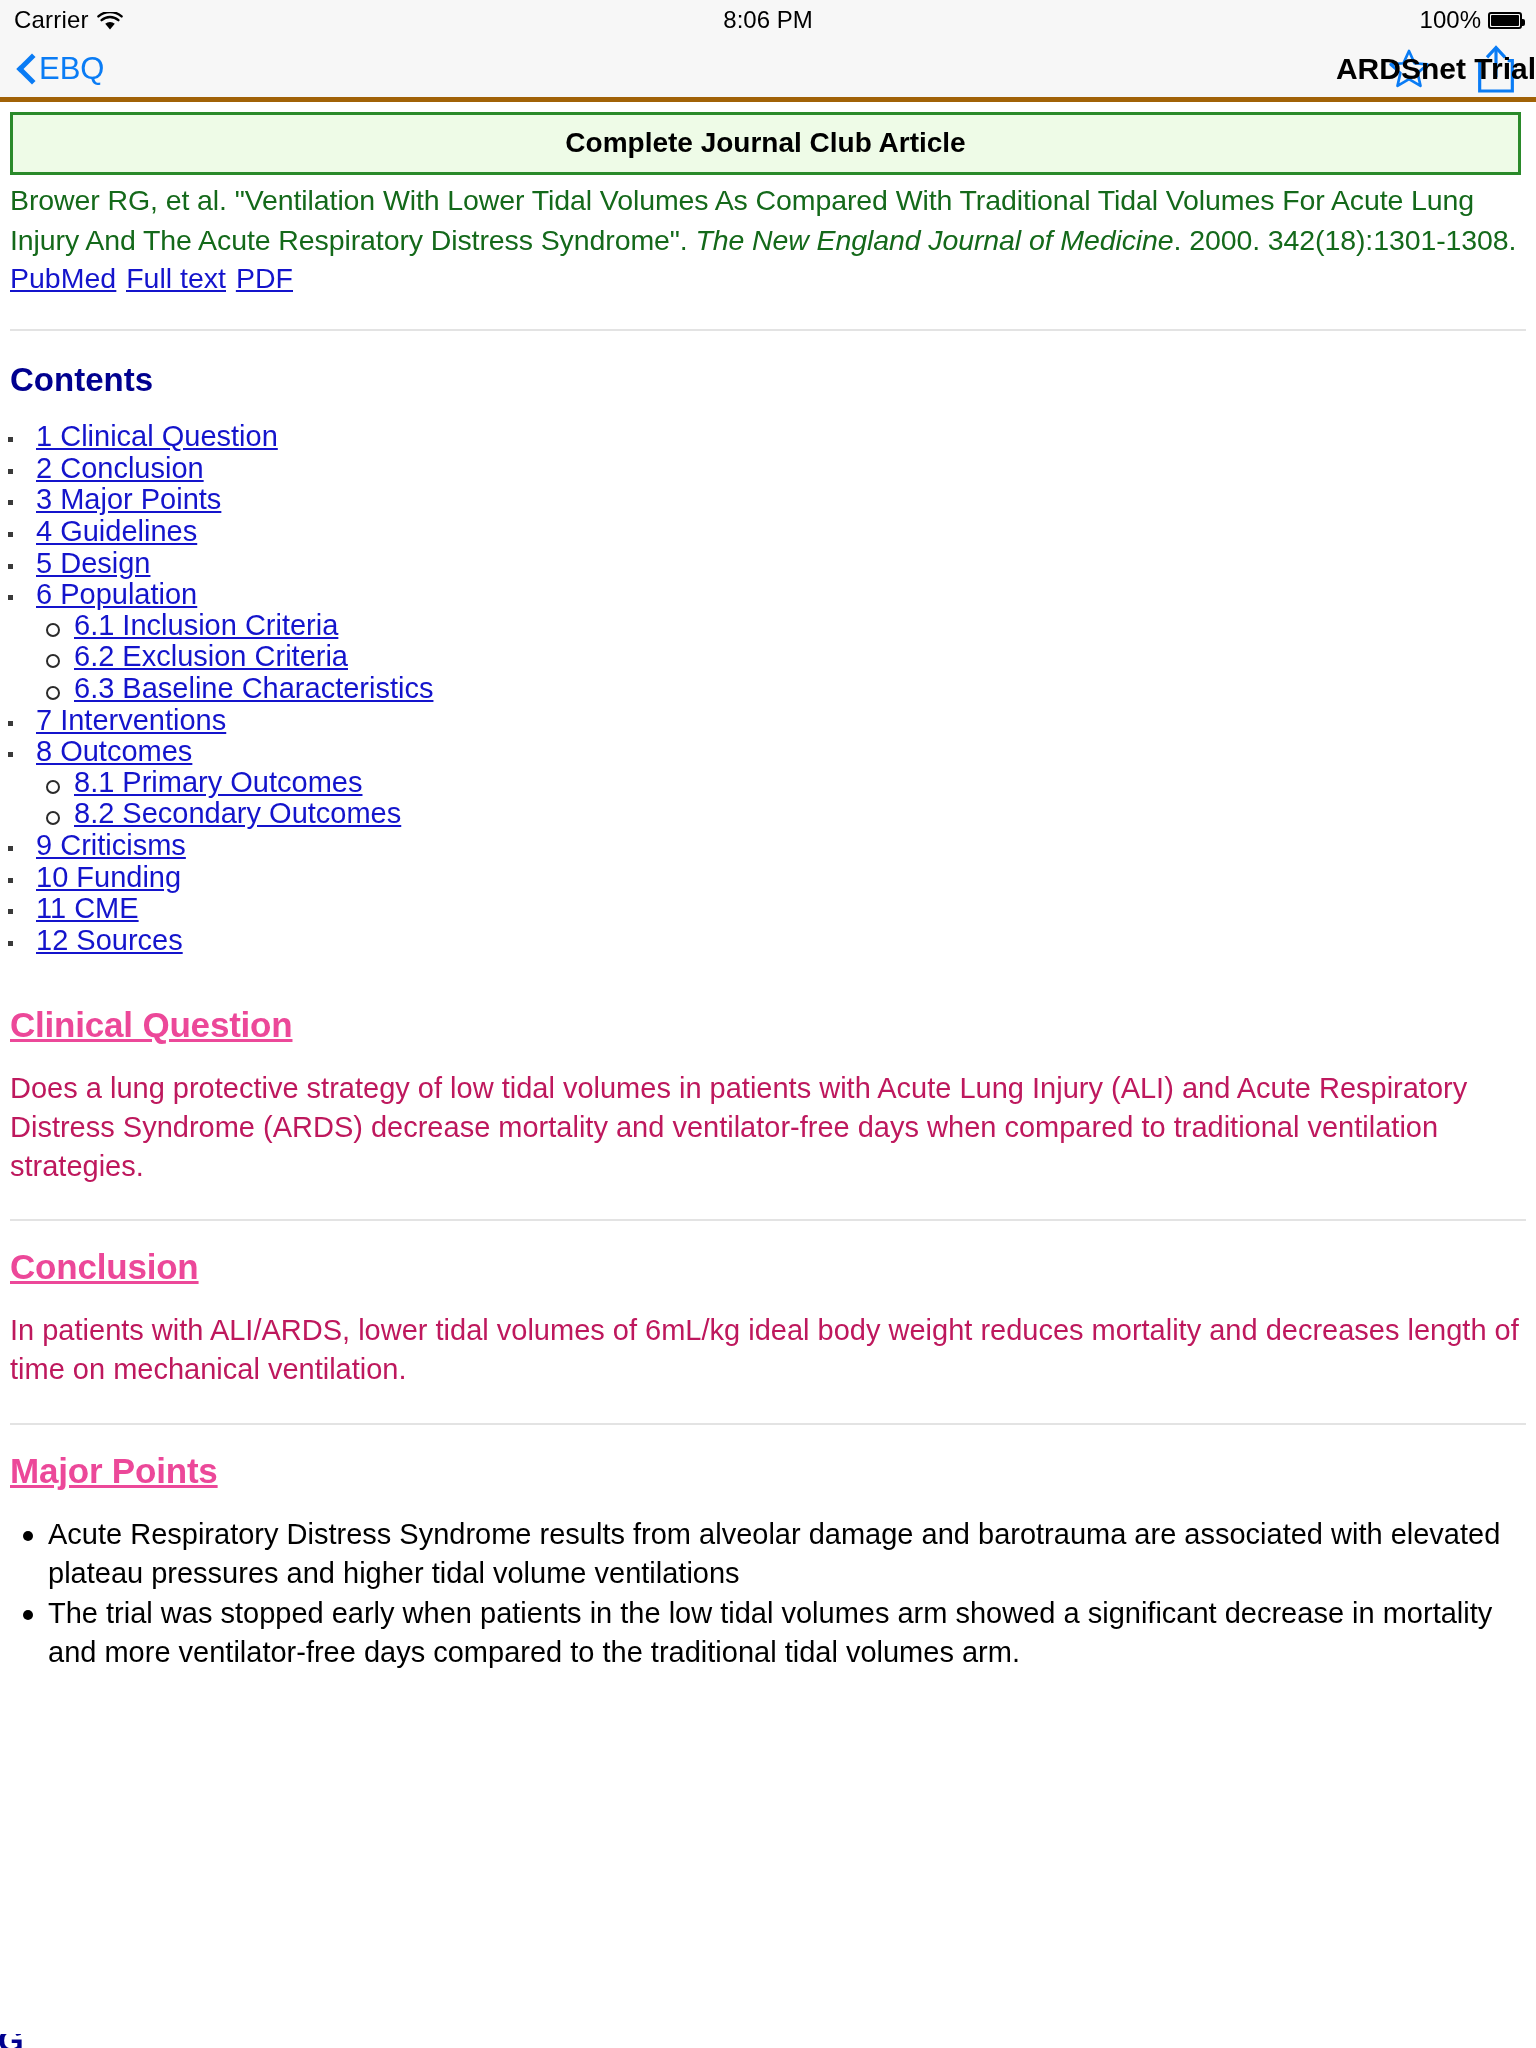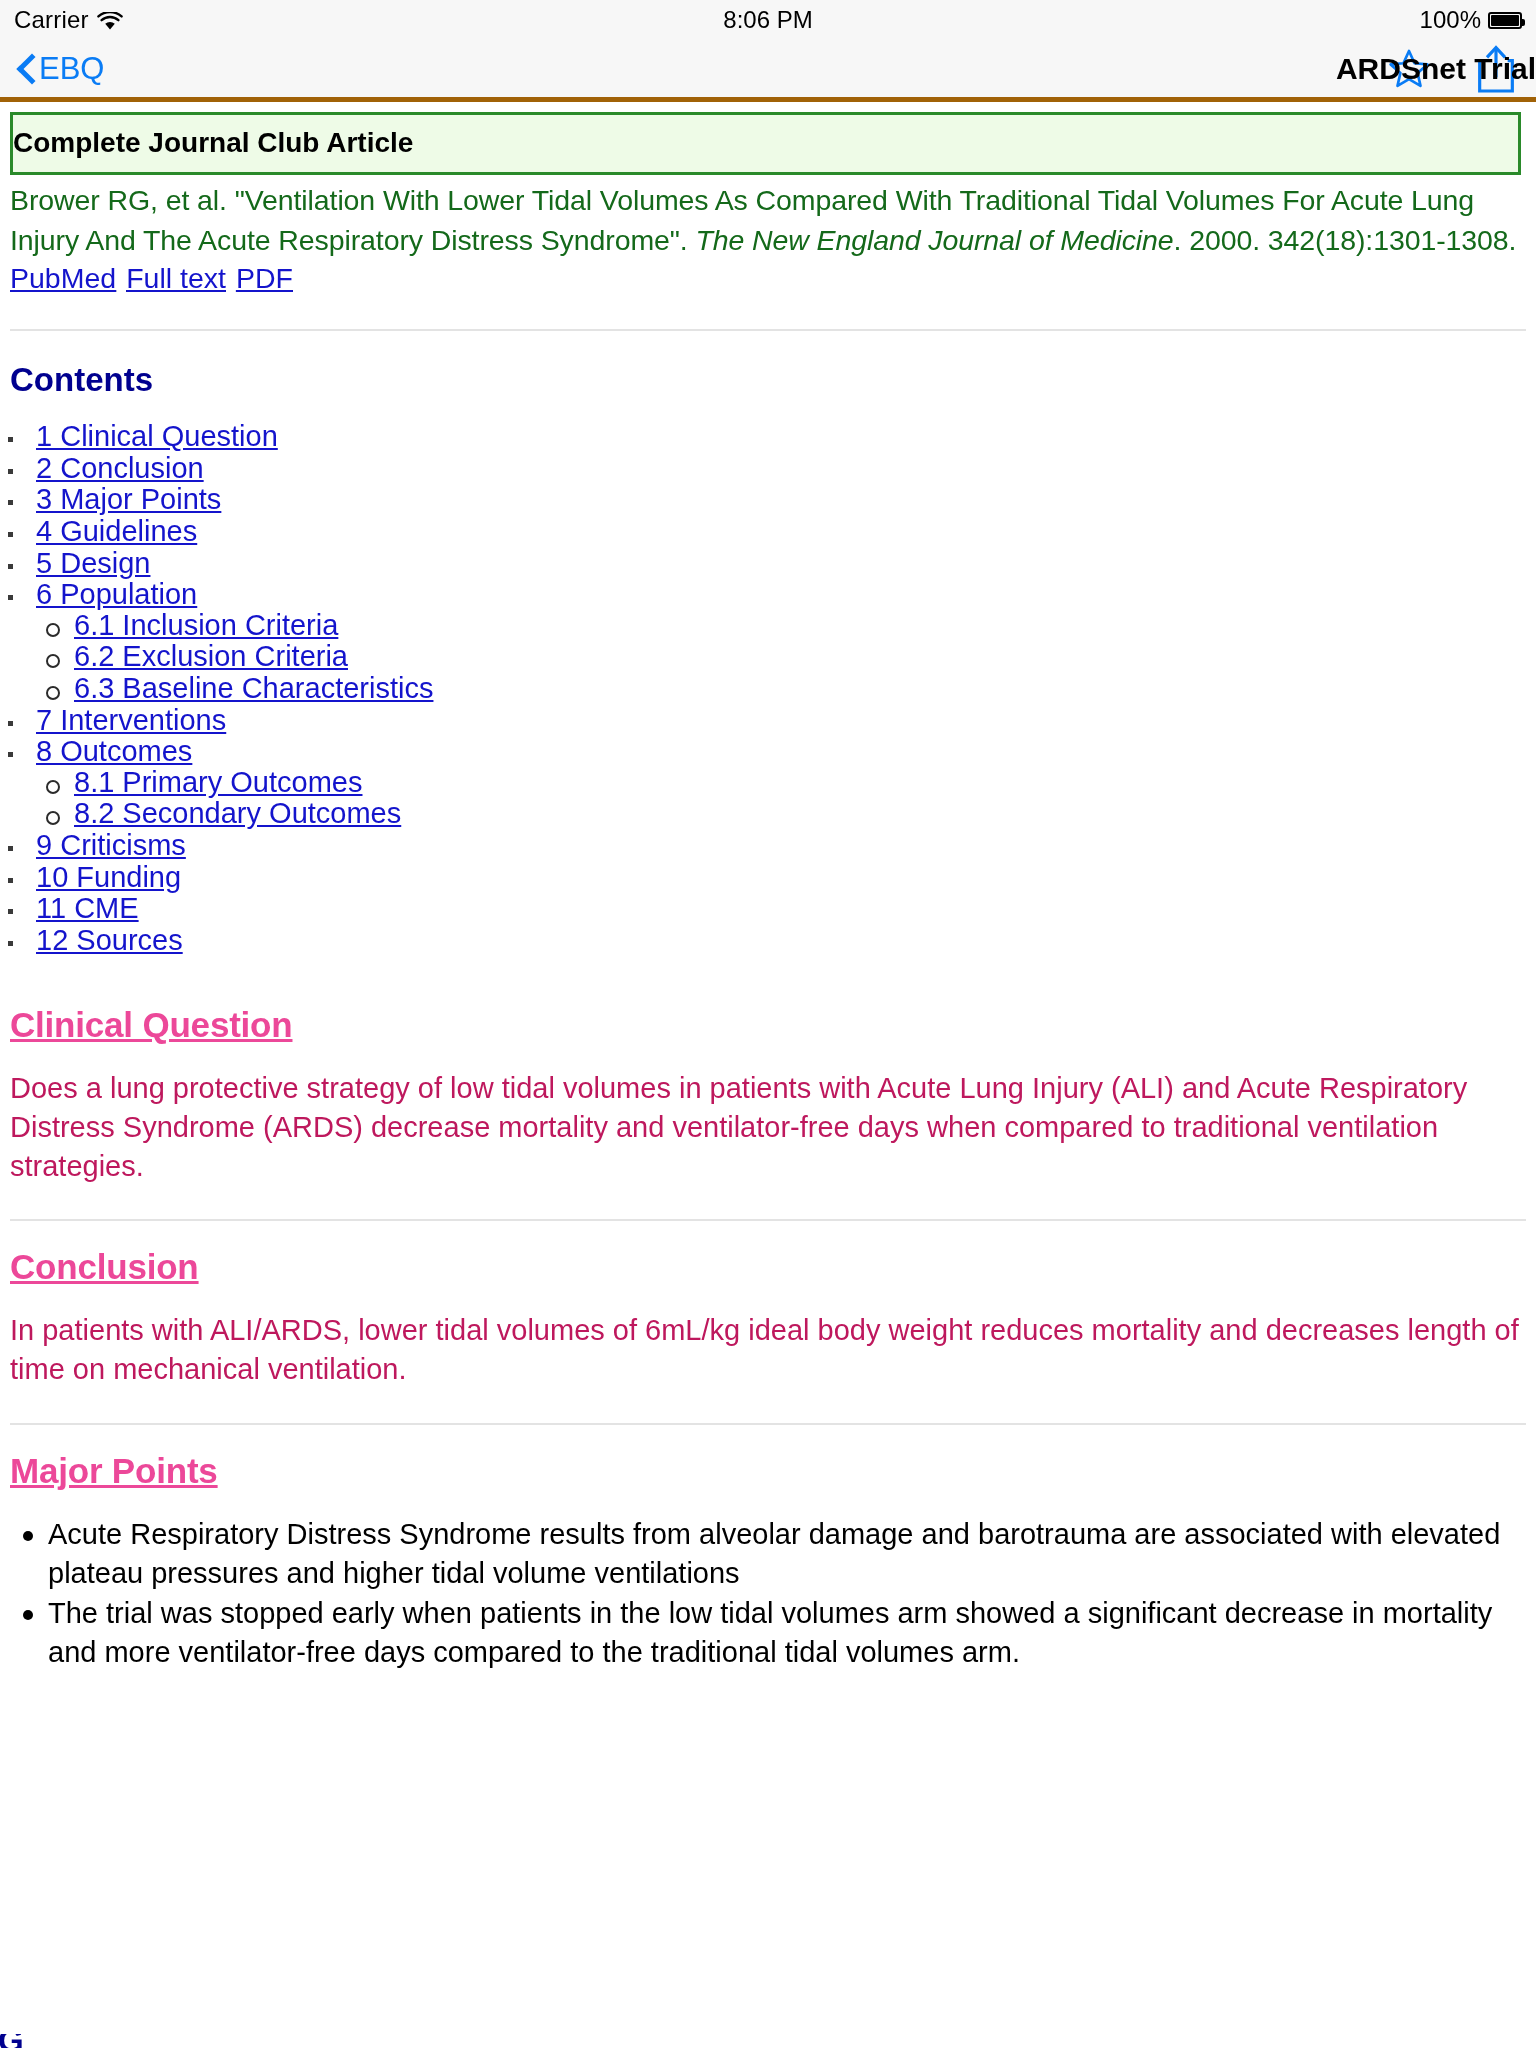--- a/index.html
+++ b/index.html
@@ -80,6 +80,7 @@
     margin: 10px 5px 0 0;
     border: 3px solid #2a8a2a;
     background: #eefbe7;
+    text-align: center;
     font-size: 28px;
     font-weight: 700;
     color: #000;

